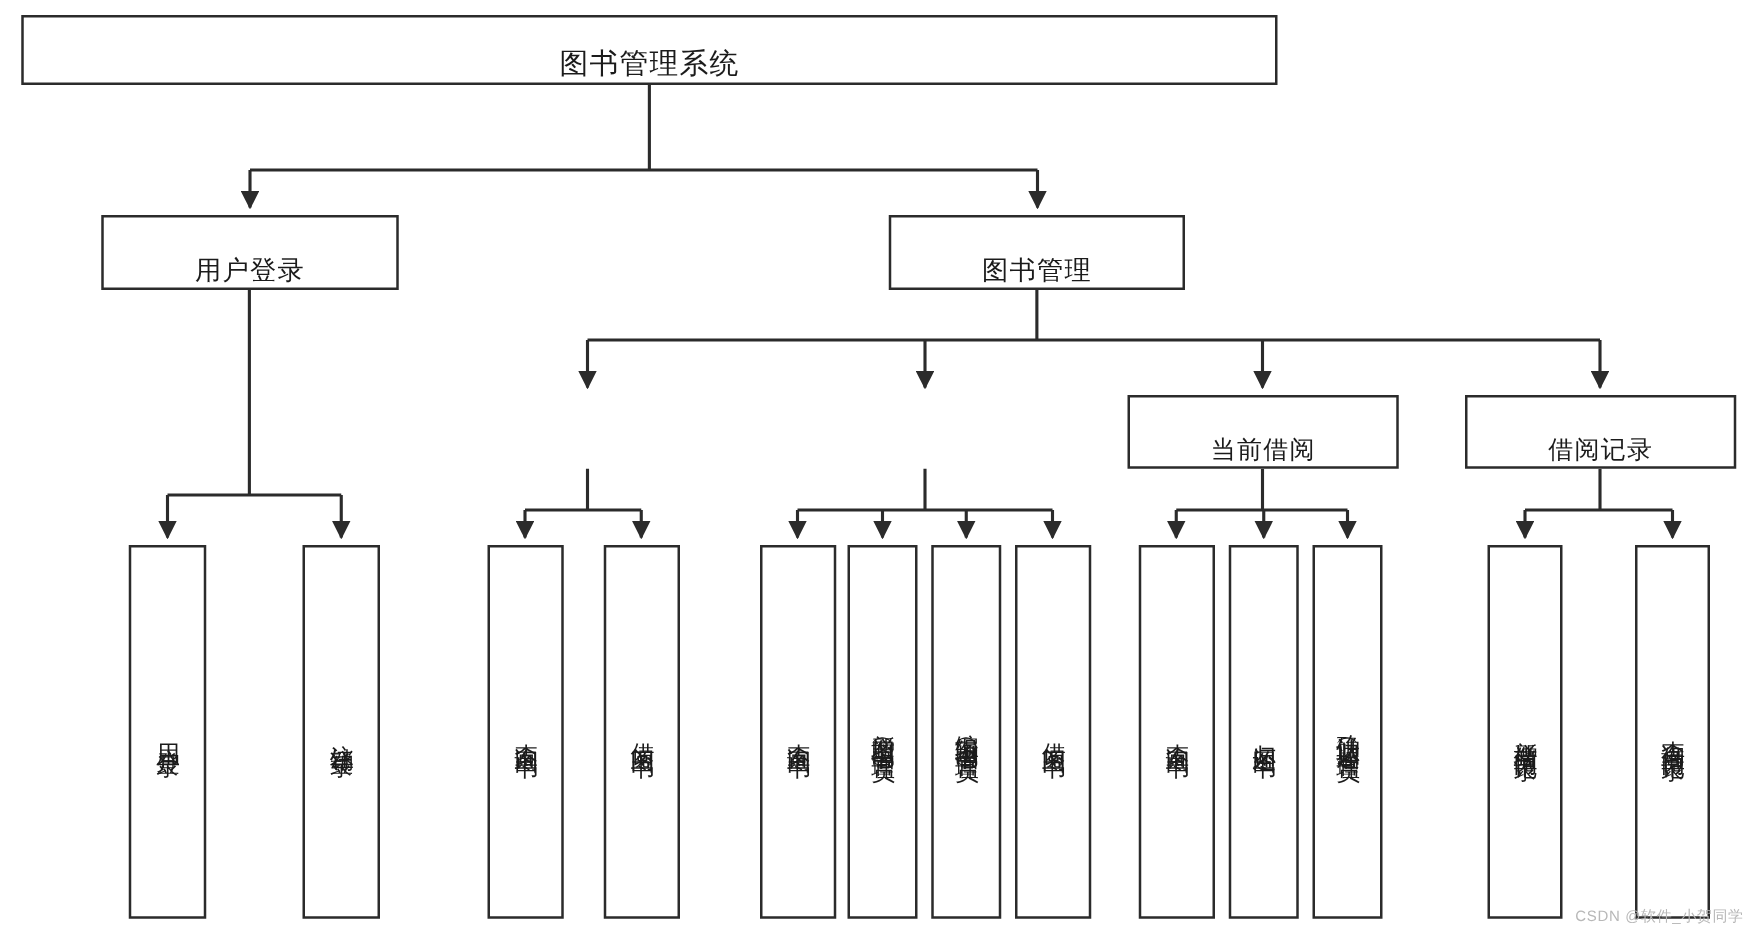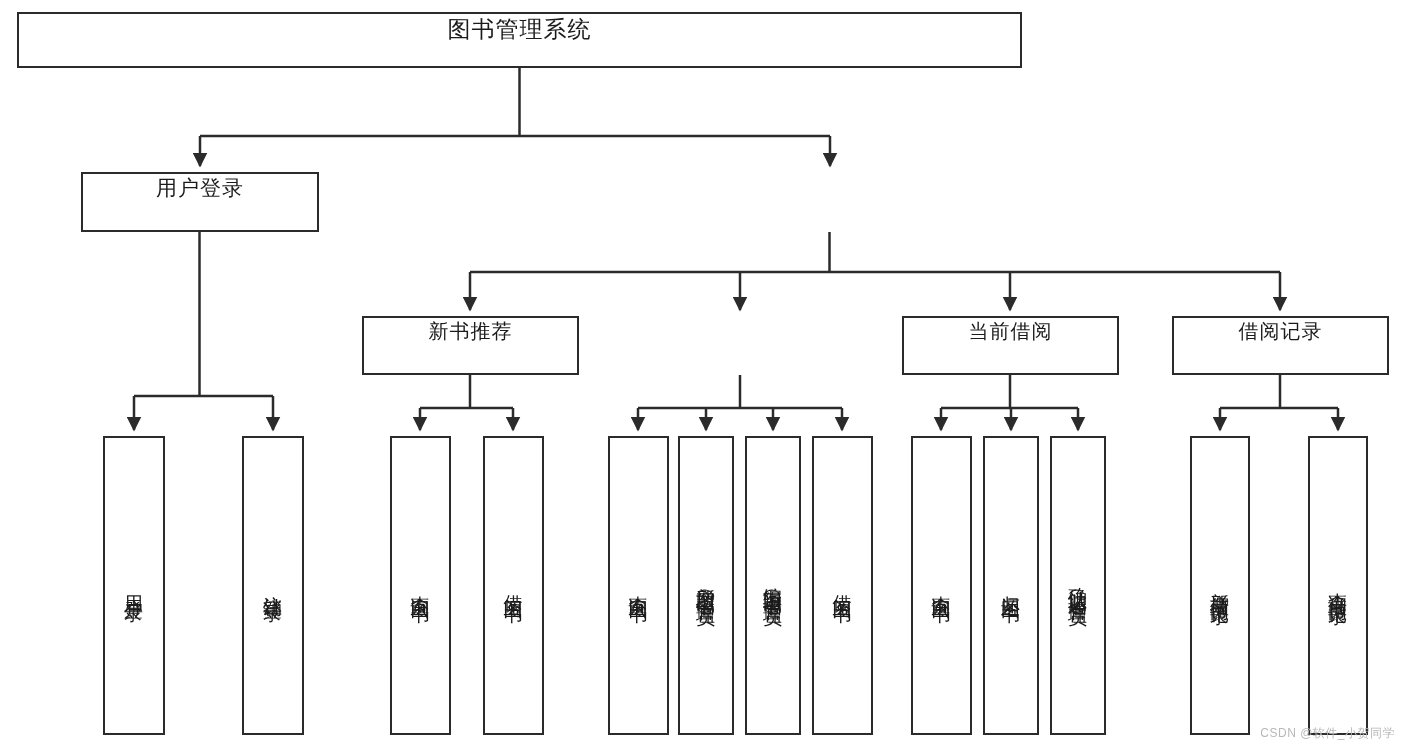--- a/index.html
+++ b/index.html
@@ -34,7 +34,7 @@
     background: #ffffff;
     border: 2.5px solid #2b2b2b;
     display: flex;
-    align-items: flex-start;
+    align-items: flex-end;
     justify-content: center;
     color: #1b1b1b;
     z-index: 2;

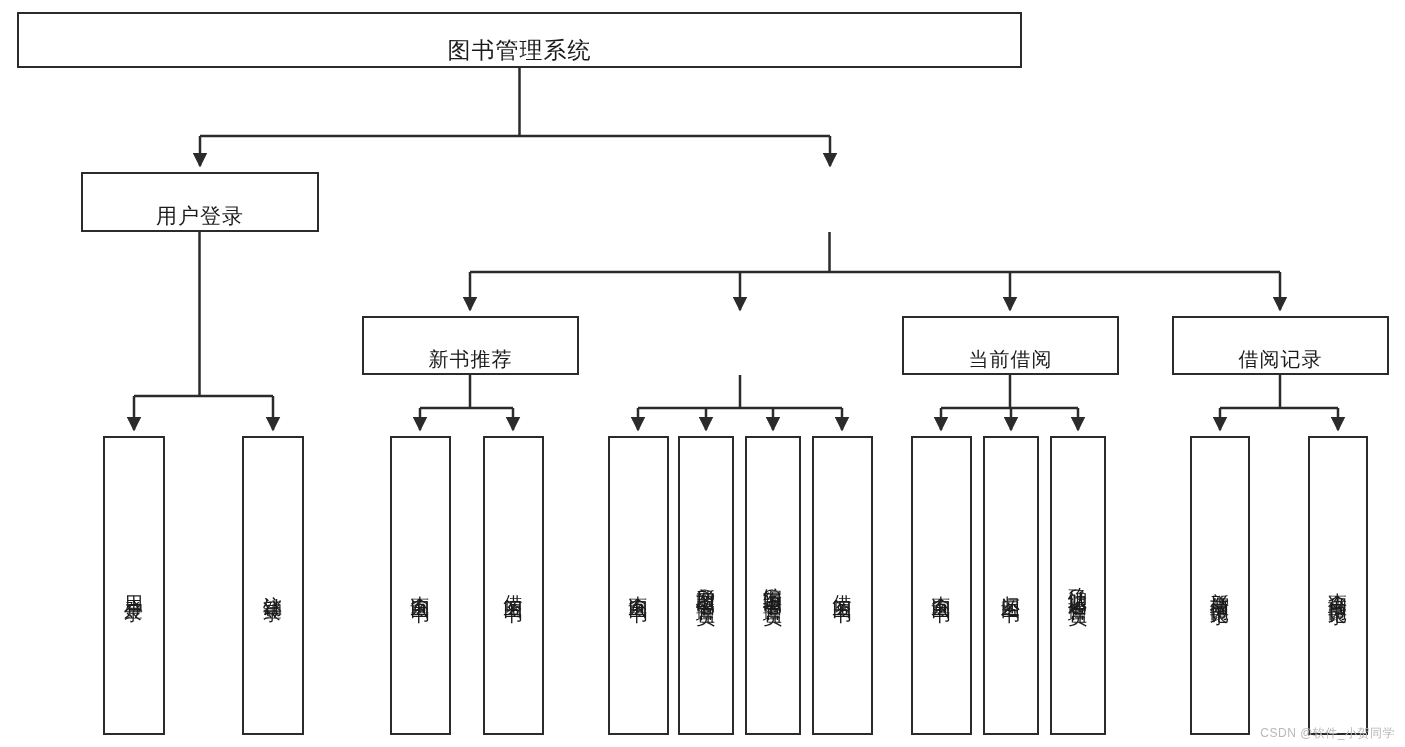--- a/index.html
+++ b/index.html
@@ -141,6 +141,9 @@
   <div class="node level1" style="left:81px; top:172px; width:238px; height:60px;">
     <span class="htext">用户登录</span>
   </div>
+  <div class="node level1" style="left:711px; top:172px; width:237px; height:60px;">
+    <span class="htext">图书管理</span>
+  </div>
 
   <div class="node level2" style="left:362px; top:316px; width:217px; height:59px;">
     <span class="htext">新书推荐</span>

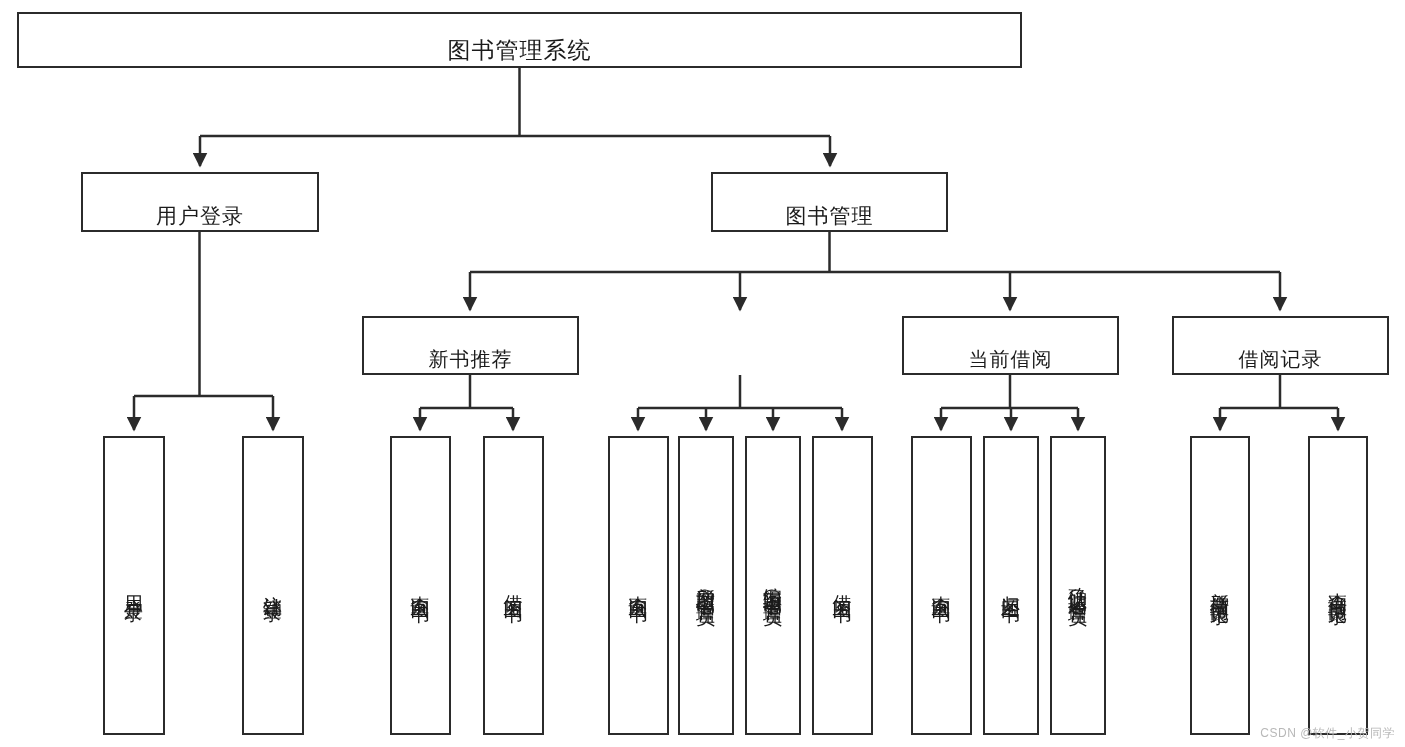--- a/index.html
+++ b/index.html
@@ -145,9 +145,6 @@
     <span class="htext">图书管理</span>
   </div>
 
-  <div class="node level2" style="left:362px; top:316px; width:217px; height:59px;">
-    <span class="htext">新书推荐</span>
-  </div>
   <div class="node level2" style="left:1172px; top:316px; width:217px; height:59px;">
     <span class="htext">借阅记录</span>
   </div>

